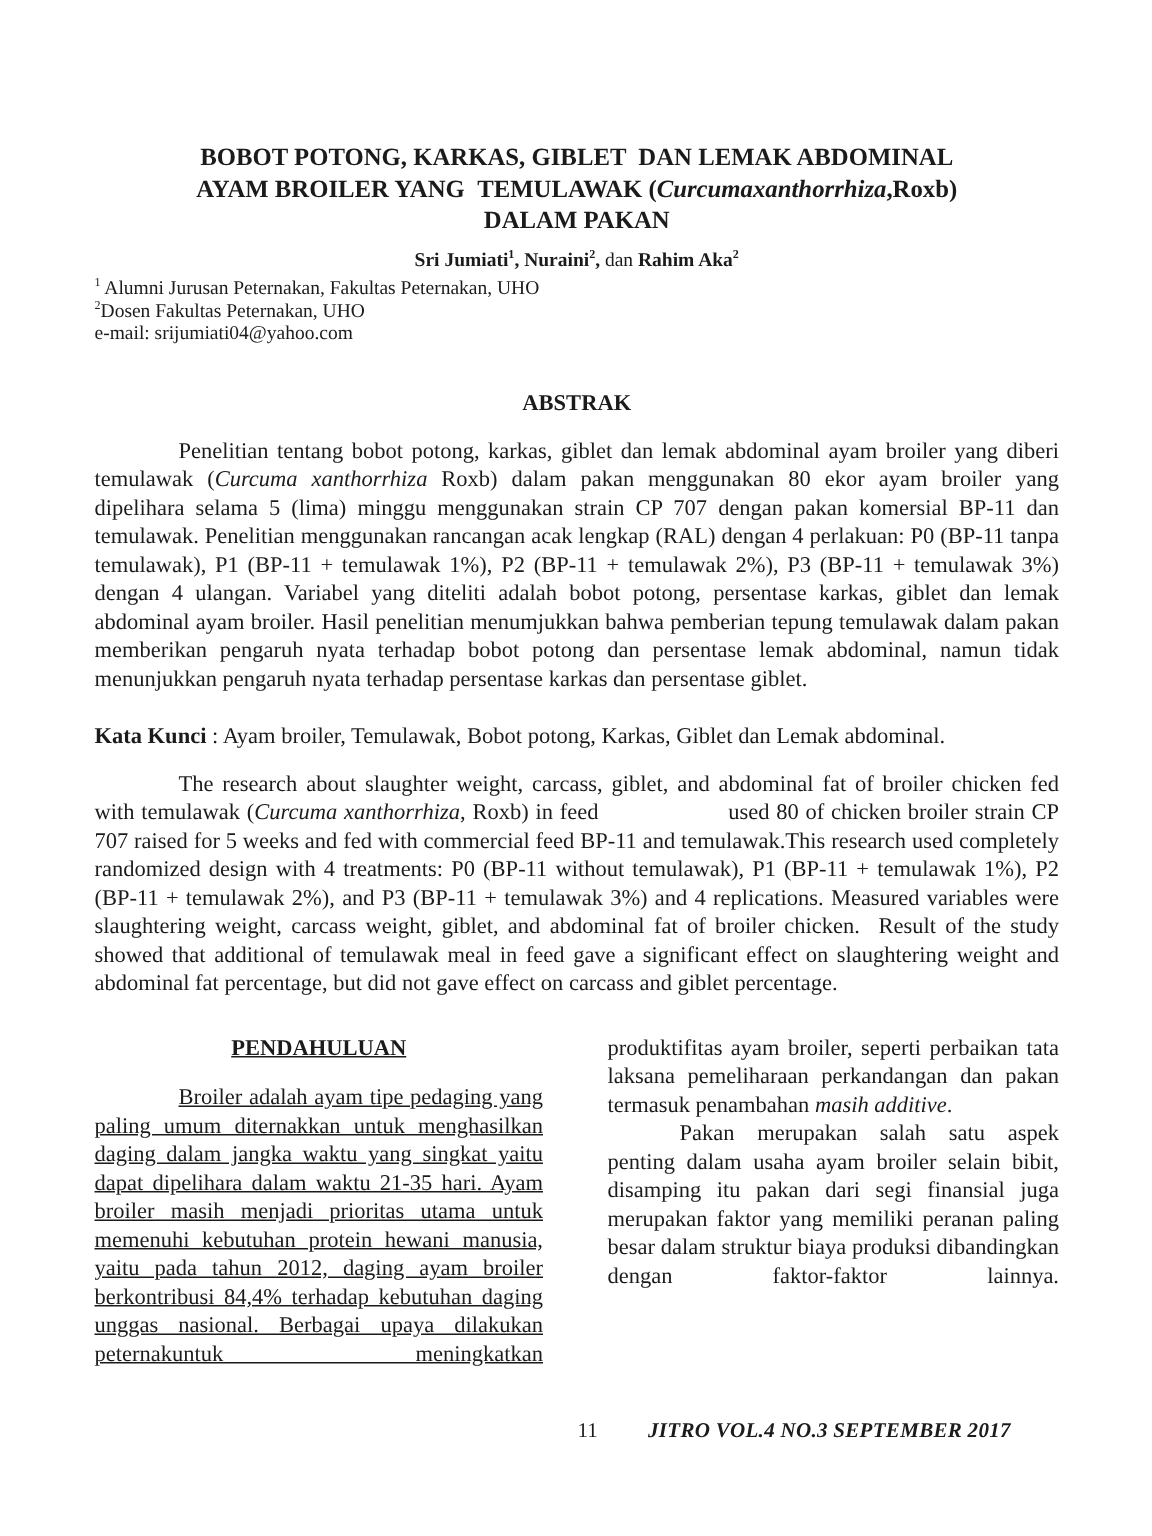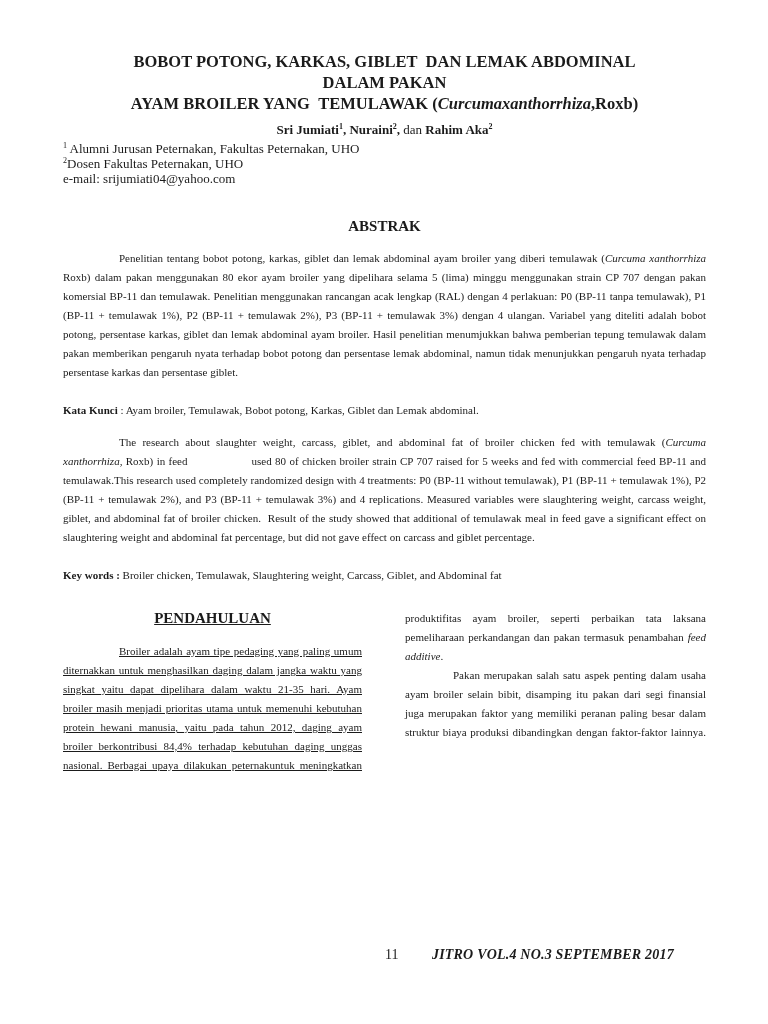--- a/index.html
+++ b/index.html
@@ -12,7 +12,7 @@
     color:#1b1b1b;
   }
   .content{position:absolute;left:63px;top:0;width:643px;}
-  .title{padding-top:51px;margin:0;font-size:16.5px;line-height:21px;font-weight:bold;text-align:center;}
+  .title{padding-top:94px;margin:0;font-size:16.5px;line-height:21px;font-weight:bold;text-align:center;}
   .authors{margin-top:7px;font-size:13px;line-height:18px;text-align:center;}
   .affil{margin-top:2px;font-size:13px;line-height:15px;text-align:left;}
   .h{margin-top:31px;font-size:15px;line-height:19px;font-weight:bold;text-align:center;}

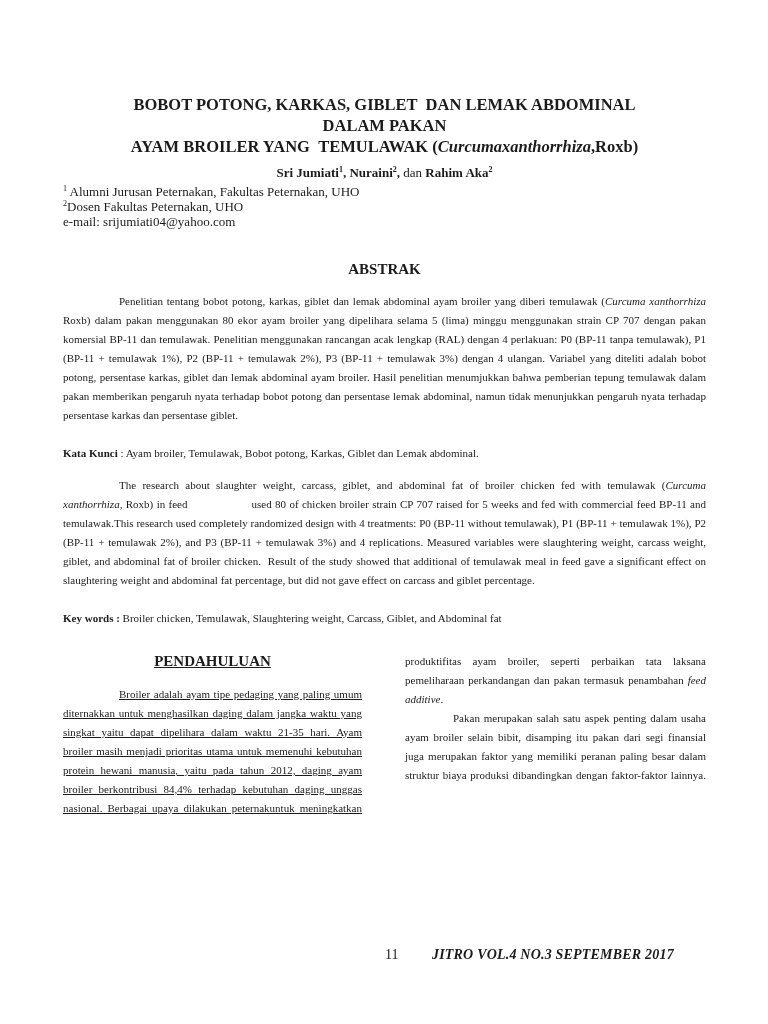--- a/index.html
+++ b/index.html
@@ -42,8 +42,8 @@
 
     <h1 class="title">
       <div>BOBOT POTONG, KARKAS, GIBLET &nbsp;DAN LEMAK ABDOMINAL</div>
+      <div><span>AYAM BROILER YANG &nbsp;TEMULAWAK (</span><span class="seg-i">Curcumaxanthorrhiza</span><span>,Roxb)</span></div>
       <div>DALAM PAKAN</div>
-      <div><span>AYAM BROILER YANG &nbsp;TEMULAWAK (</span><span class="seg-i">Curcumaxanthorrhiza</span><span>,Roxb)</span></div>
     </h1>
 
     <div class="authors"><span class="seg-b">Sri Jumiati</span><span class="seg-bsup">1</span><span class="seg-b">, </span><span class="seg-b">Nuraini</span><span class="seg-bsup">2</span><span class="seg-b">, </span><span>dan </span><span class="seg-b">Rahim Aka</span><span class="seg-bsup">2</span></div>

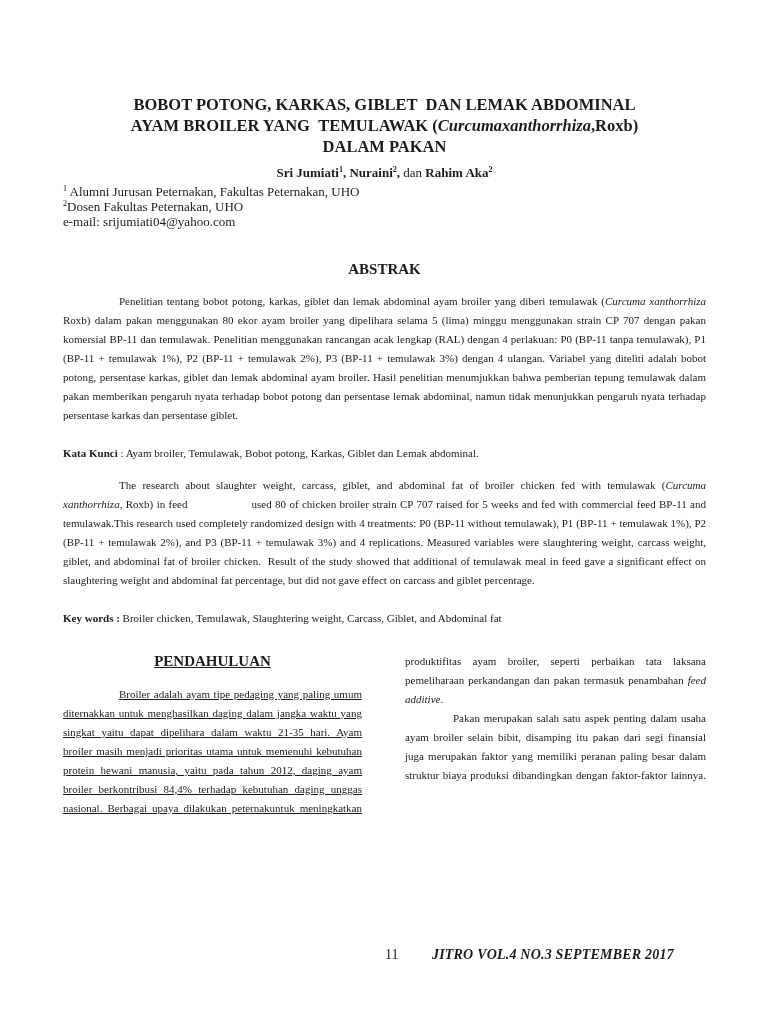--- a/index.html
+++ b/index.html
@@ -16,7 +16,7 @@
   .authors{margin-top:7px;font-size:13px;line-height:18px;text-align:center;}
   .affil{margin-top:2px;font-size:13px;line-height:15px;text-align:left;}
   .h{margin-top:31px;font-size:15px;line-height:19px;font-weight:bold;text-align:center;}
-  .para{margin:0;margin-top:13px;font-size:11px;line-height:19px;text-align:justify;}
+  .para{margin:0;margin-top:13px;font-size:15px;line-height:19px;text-align:justify;}
   .indent{text-indent:56px;}
   .indent2{text-indent:48px;}
   .kw{margin-top:19px;text-align:left;}

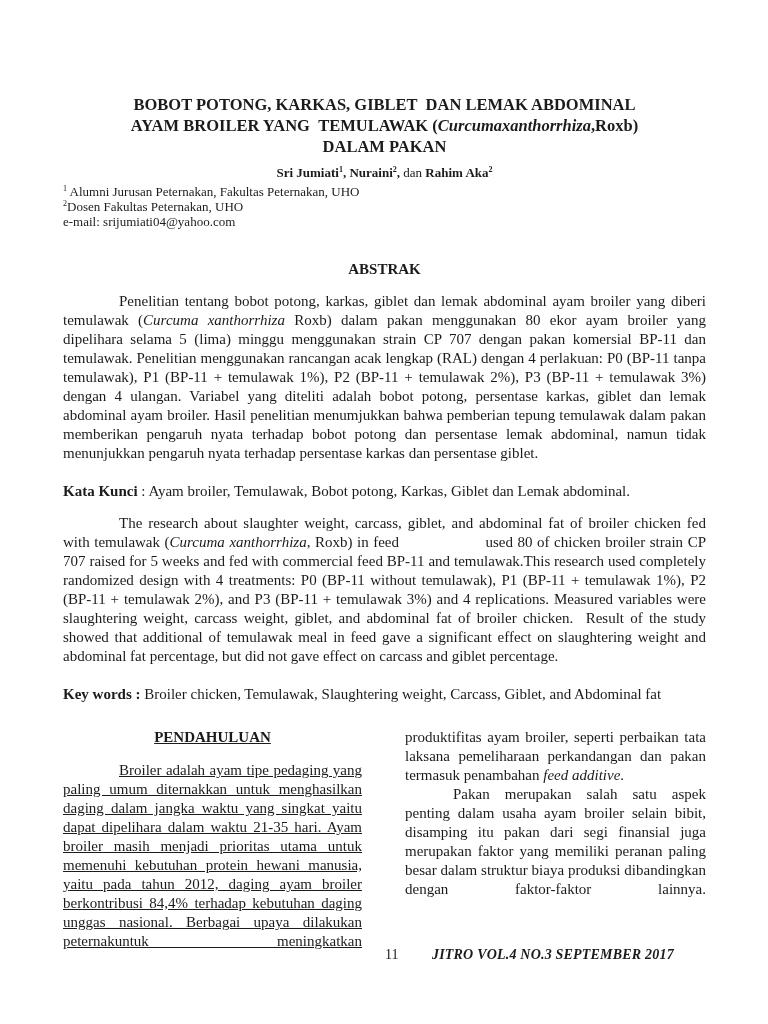--- a/index.html
+++ b/index.html
@@ -59,7 +59,6 @@
     <p class="para kw"><span class="seg-b">Kata Kunci</span><span> : Ayam broiler, Temulawak, Bobot potong, Karkas, Giblet dan Lemak abdominal.</span></p>
 
     <p class="para indent"><span>The research about slaughter weight, carcass, giblet, and abdominal fat of broiler chicken fed with temulawak (</span><span class="seg-i">Curcuma xanthorrhiza</span><span>, Roxb) in feed&nbsp;&nbsp;&nbsp;&nbsp;&nbsp;&nbsp;&nbsp;&nbsp;&nbsp;&nbsp;&nbsp;&nbsp;&nbsp;&nbsp;&nbsp;&nbsp;&nbsp;&nbsp; used 80 of chicken broiler strain CP 707 raised for 5 weeks and fed with commercial feed BP-11 and temulawak.This research used completely randomized design with 4 treatments: P0 (BP-11 without temulawak), P1 (BP-11 + temulawak 1%), P2 (BP-11 + temulawak 2%), and P3 (BP-11 + temulawak 3%) and 4 replications. Measured variables were slaughtering weight, carcass weight, giblet, and abdominal fat of broiler chicken. &nbsp;Result of the study showed that additional of temulawak meal in feed gave a significant effect on slaughtering weight and abdominal fat percentage, but did not gave effect on carcass and giblet percentage.</span></p>
-    <p class="para kw"><span class="seg-b">Key words :</span><span> Broiler chicken, Temulawak, Slaughtering weight, Carcass, Giblet, and Abdominal fat</span></p>
 
     <div class="columns">
       <div class="col col-left">

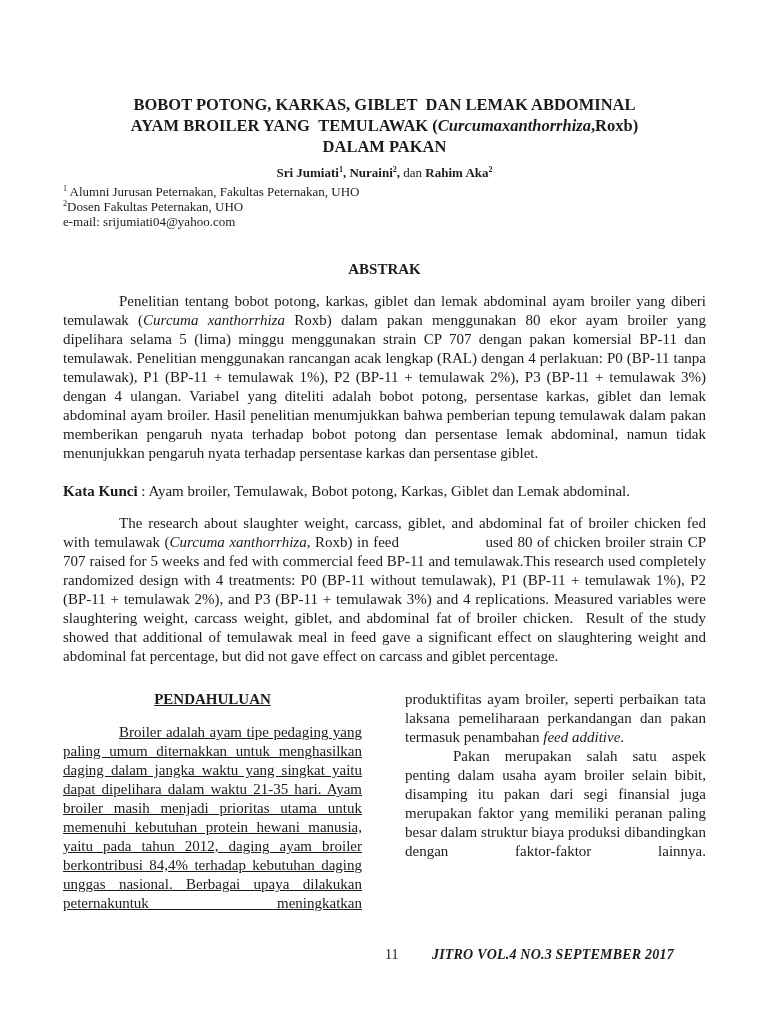--- a/index.html
+++ b/index.html
@@ -66,7 +66,7 @@
         <p class="para indent jlast">Broiler adalah ayam tipe pedaging yang paling umum diternakkan untuk menghasilkan daging dalam jangka waktu yang singkat yaitu dapat dipelihara dalam waktu 21-35 hari. Ayam broiler masih menjadi prioritas utama untuk memenuhi kebutuhan protein hewani manusia, yaitu pada tahun 2012, daging ayam broiler berkontribusi 84,4% terhadap kebutuhan daging unggas nasional. Berbagai upaya dilakukan peternakuntuk meningkatkan</p>
       </div>
       <div class="col col-right">
-        <p class="para"><span>produktifitas ayam broiler, seperti perbaikan tata laksana pemeliharaan perkandangan dan pakan termasuk penambahan </span><span class="seg-i">feed additive</span><span>.</span></p>
+        <p class="para"><span>produktifitas ayam broiler, seperti perbaikan tata laksana pemeliharaan perkandangan dan pakan termasuk penambahan </span><span class="seg-i">masih additive</span><span>.</span></p>
         <p class="para indent2 jlast">Pakan merupakan salah satu aspek penting dalam usaha ayam broiler selain bibit, disamping itu pakan dari segi finansial juga merupakan faktor yang memiliki peranan paling besar dalam struktur biaya produksi dibandingkan dengan faktor-faktor lainnya.</p>
       </div>
     </div>

